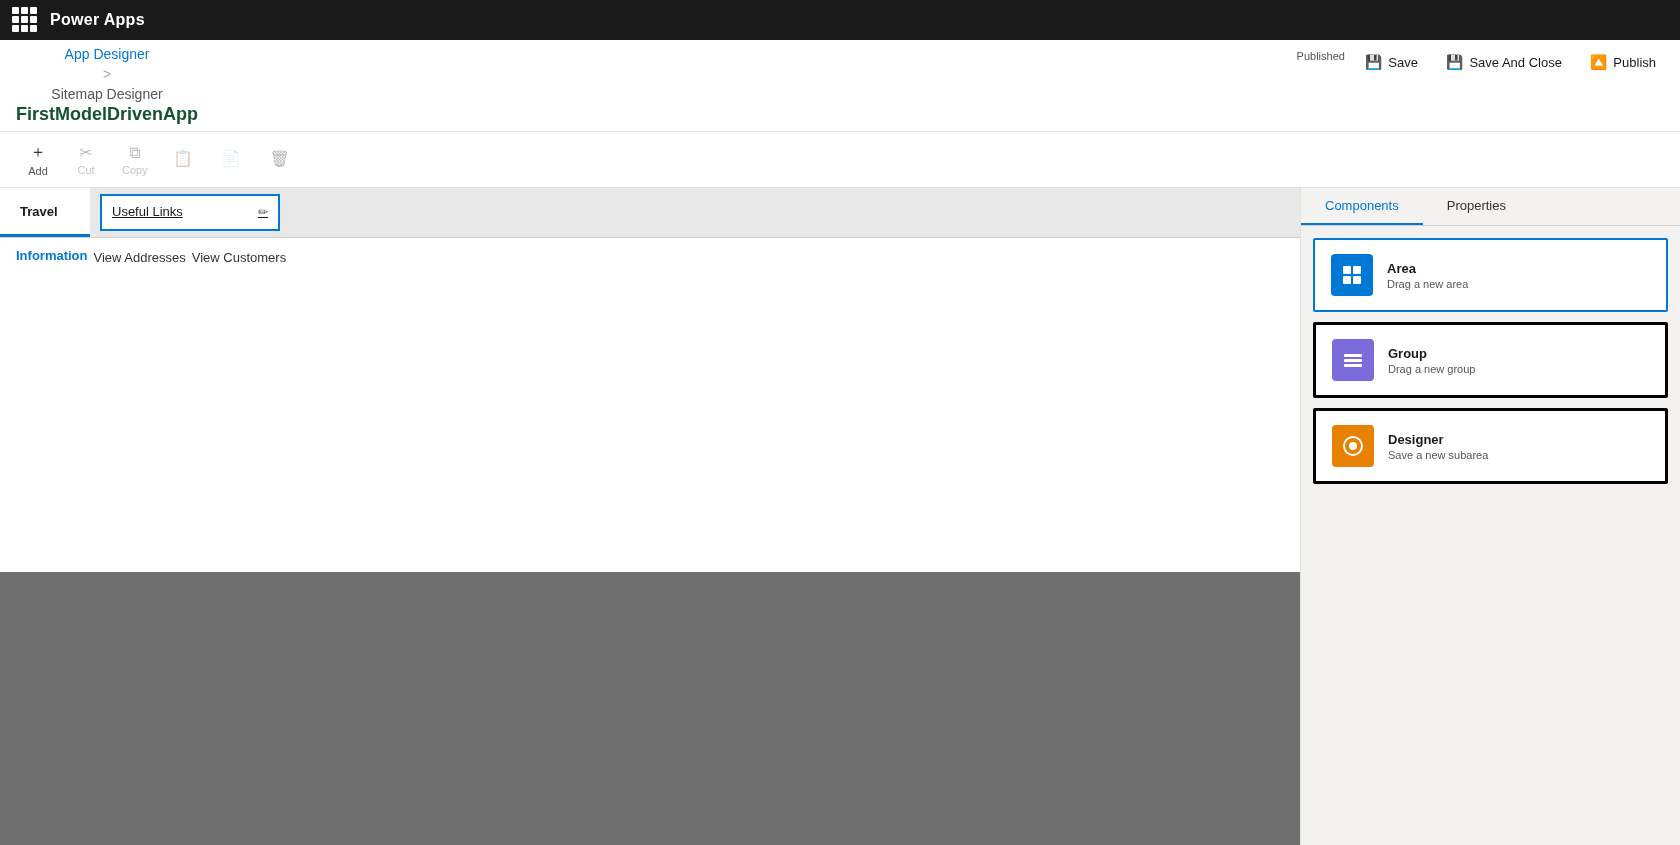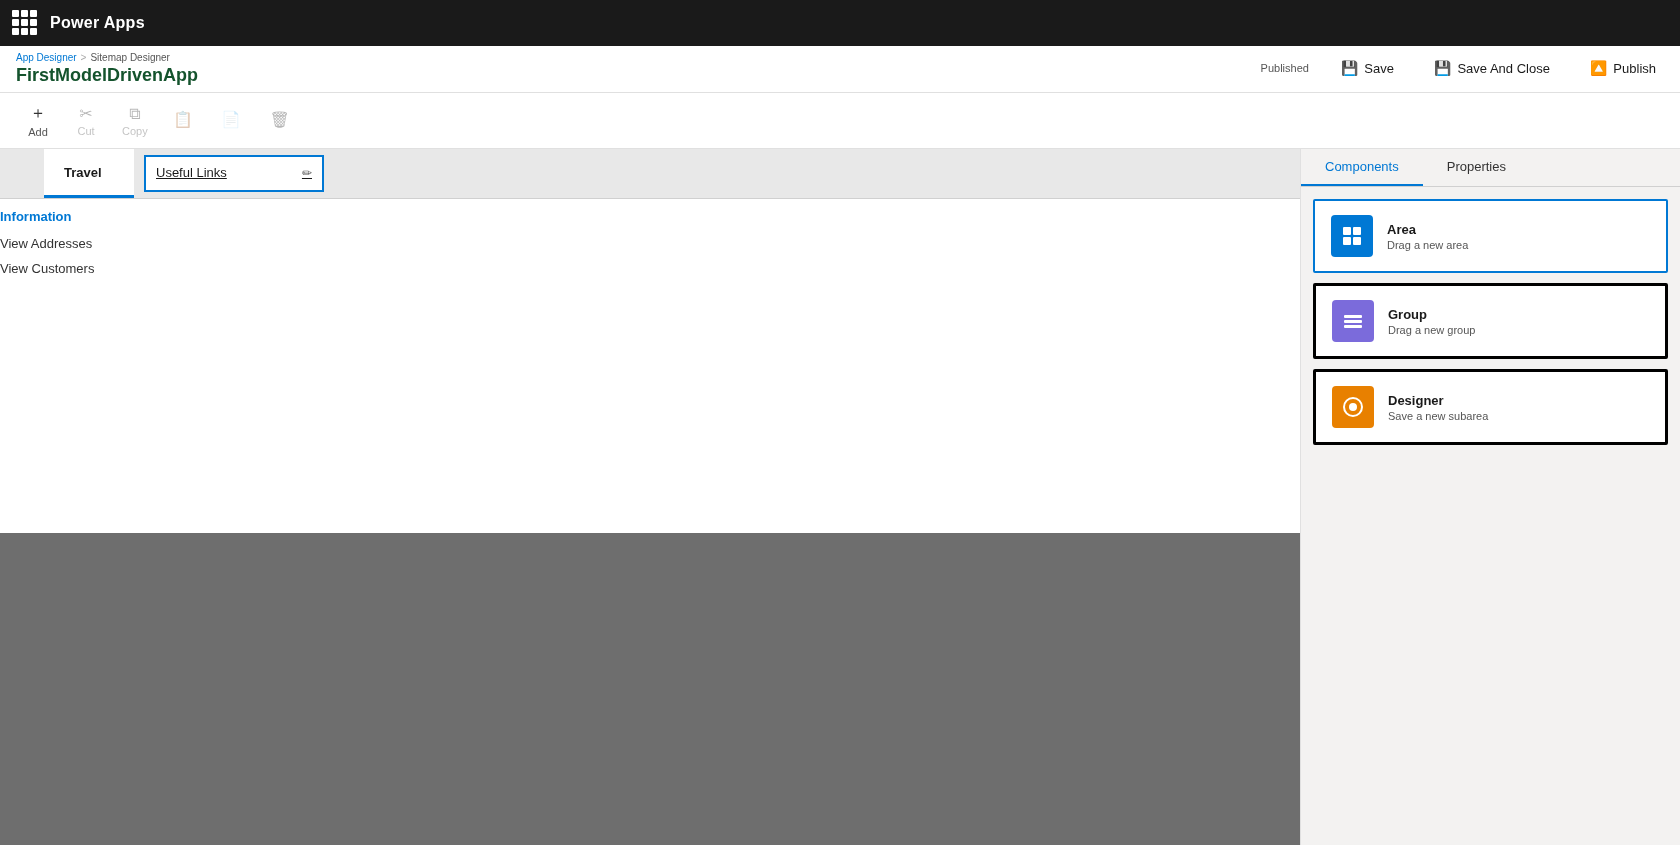--- a/index.html
+++ b/index.html
@@ -8,7 +8,7 @@
     
     .top-bar {
       background: #1a1a1a;
-      height: 46px;
+      height: 40px;
       display: flex;
       align-items: center;
       padding: 0 12px;

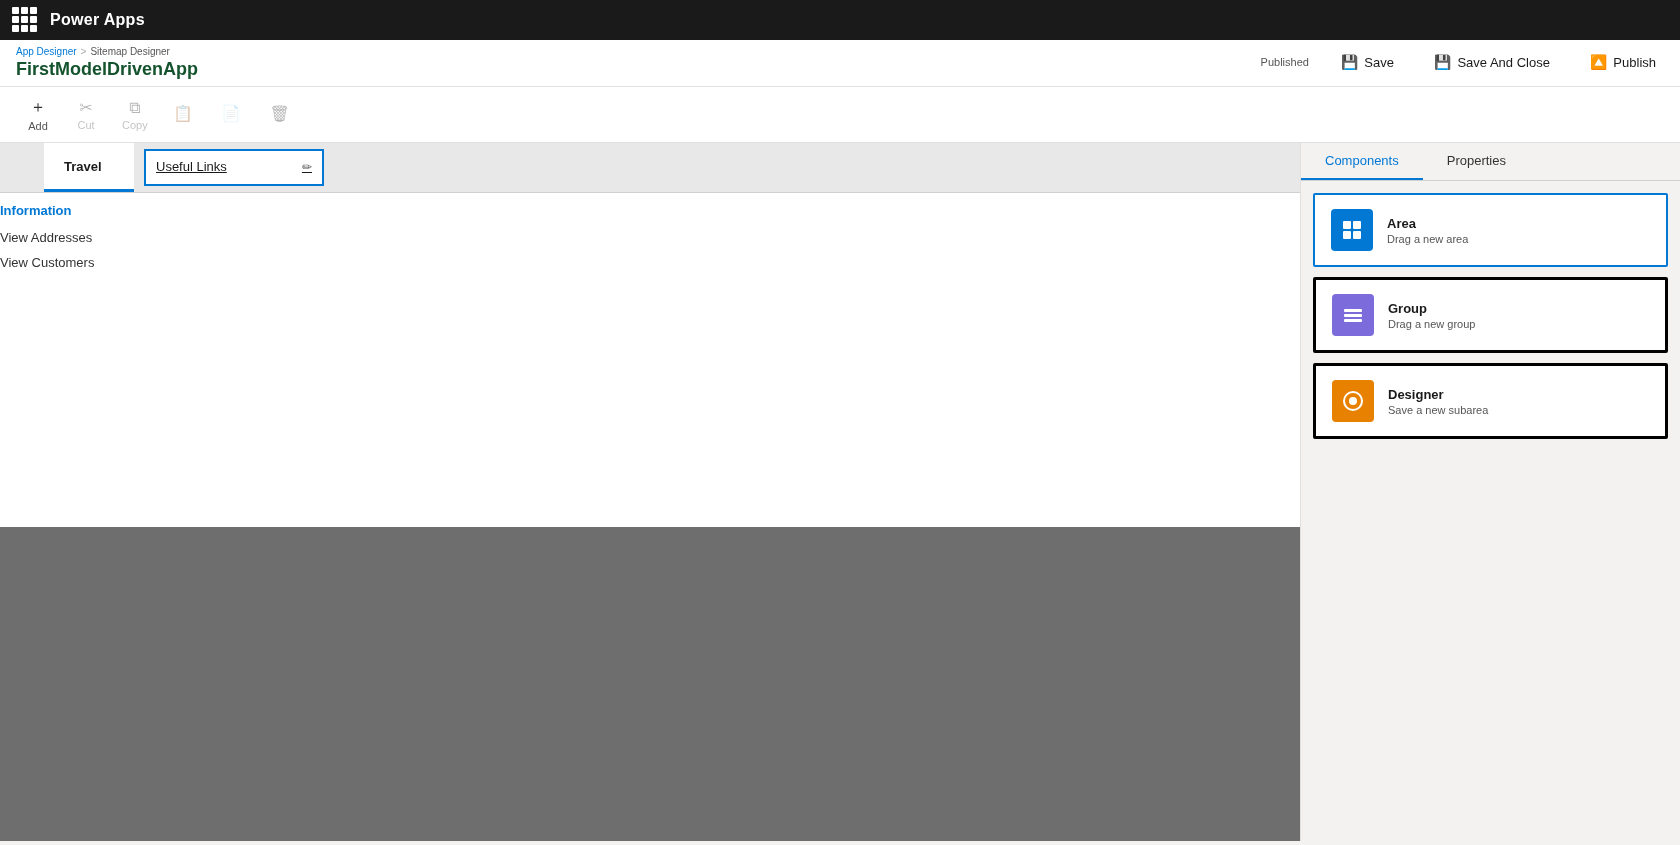--- a/index.html
+++ b/index.html
@@ -33,11 +33,12 @@
     }
     .breadcrumb-left {}
     .breadcrumb-path {
-      font-size: 10px;
+      font-size: 14px;
       color: #555;
       display: flex;
       align-items: center;
       gap: 4px;
+      flex-direction: column;
     }
     .breadcrumb-path span.sep { color: #aaa; }
     .breadcrumb-path span.link { color: #0078d4; cursor: pointer; }

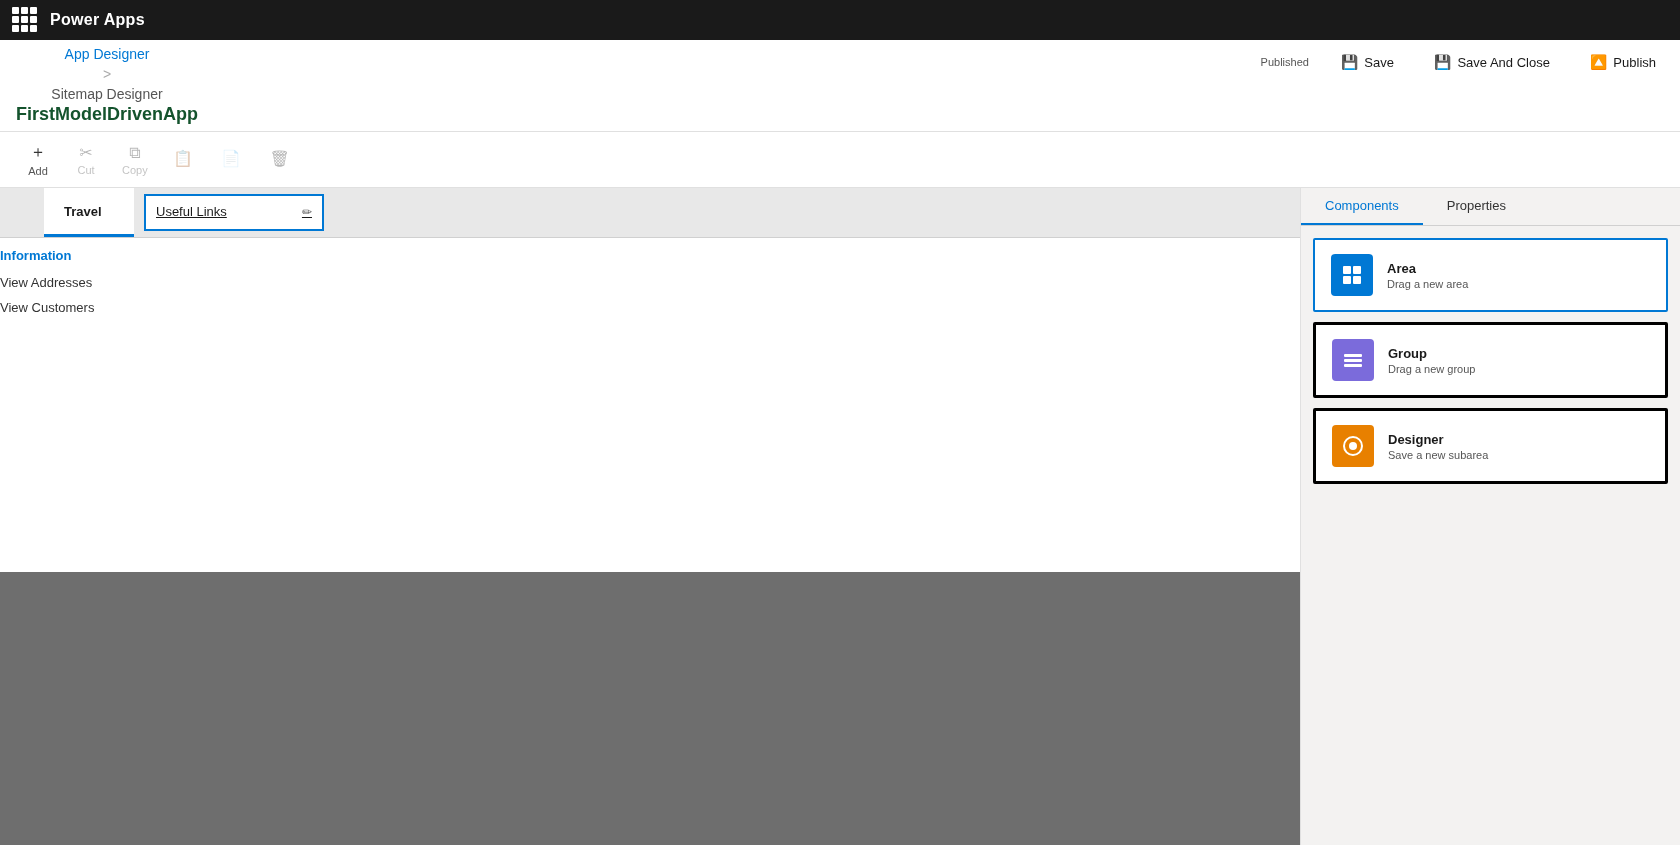--- a/index.html
+++ b/index.html
@@ -45,8 +45,8 @@
     .app-name { font-size: 18px; font-weight: 600; color: #14532d; padding: 2px 0 6px 0; }
     .breadcrumb-right {
       display: flex;
-      align-items: center;
-      gap: 24px;
+      align-items: flex-start;
+      gap: 12px;
       padding-top: 4px;
     }
     .published-badge { font-size: 11px; color: #555; }

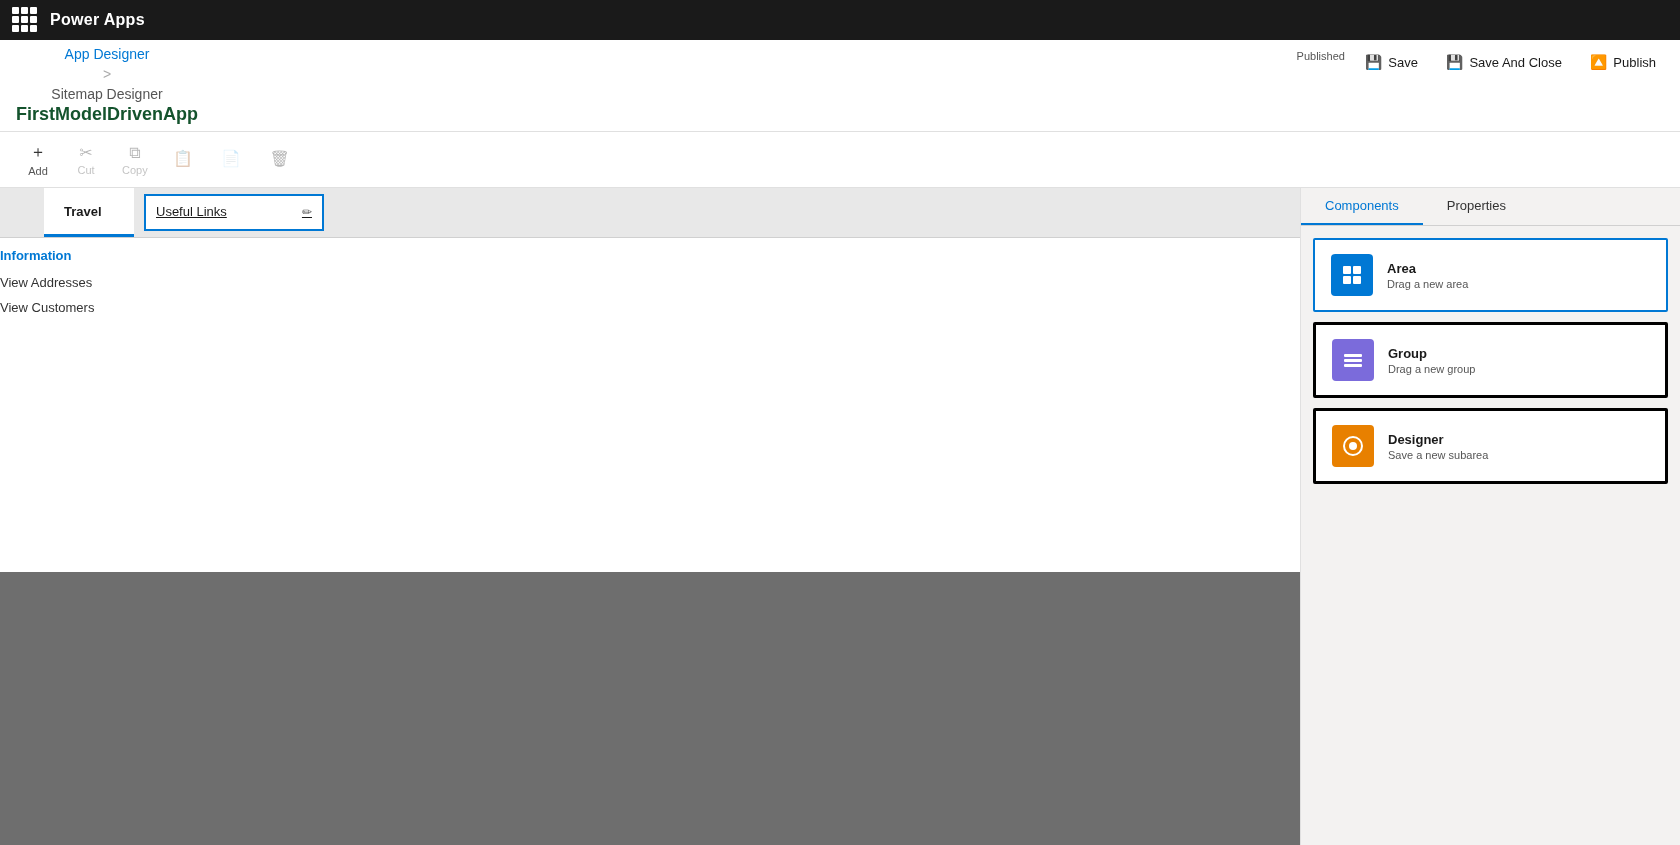--- a/index.html
+++ b/index.html
@@ -97,7 +97,6 @@
       align-items: stretch;
       min-height: 50px;
       border-bottom: 1px solid #d0d0d0;
-      padding-left: 44px;
     }
     .area-tab {
       background: #fff;

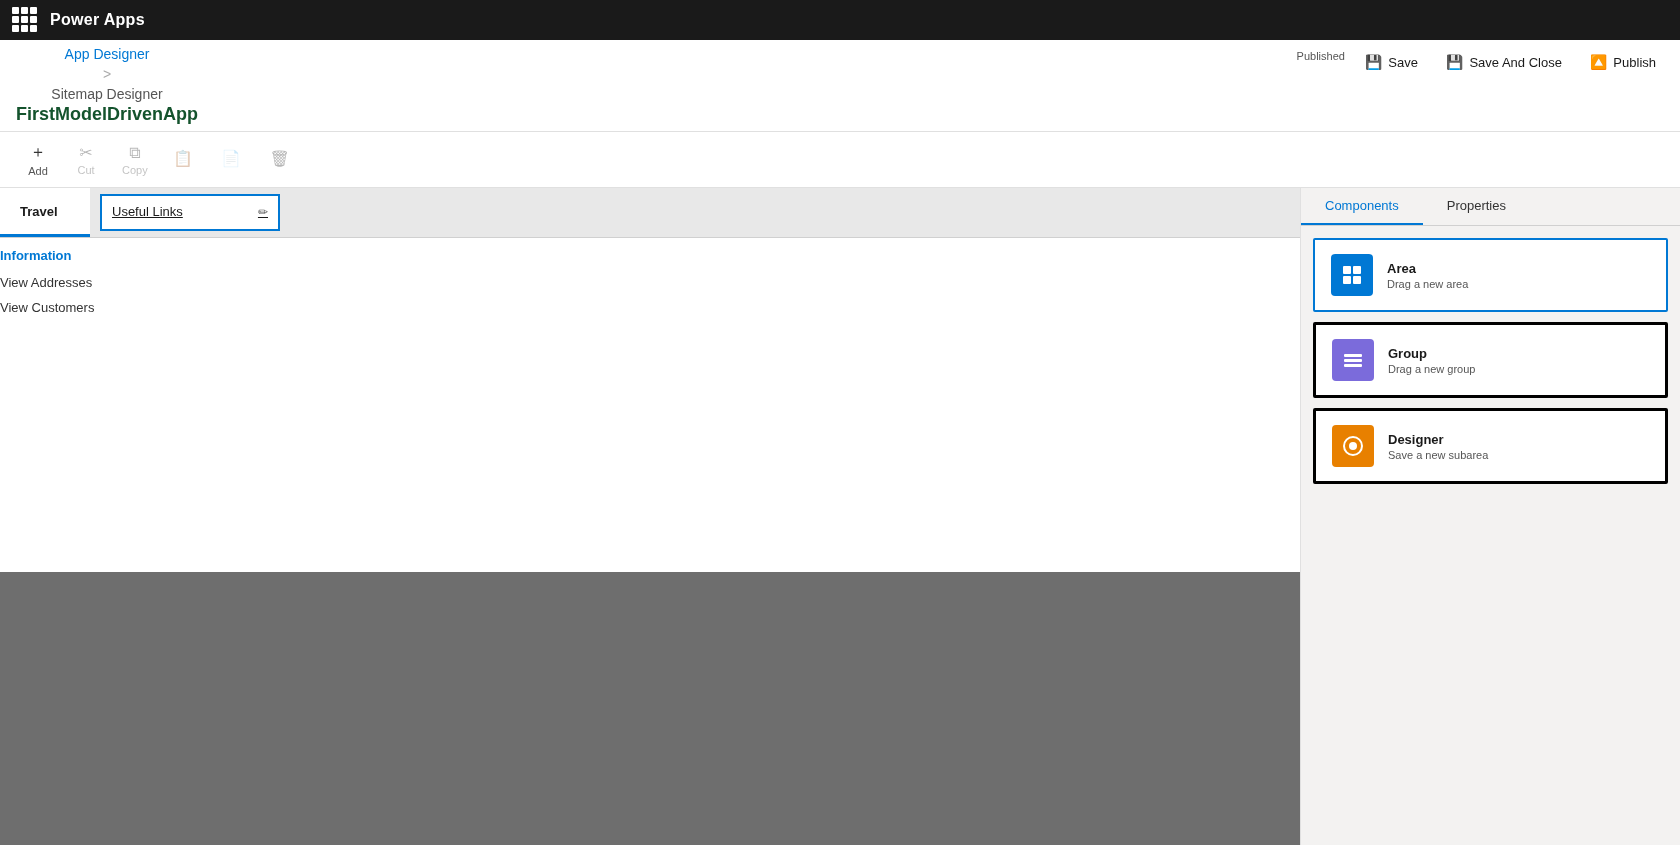--- a/index.html
+++ b/index.html
@@ -138,9 +138,9 @@
     .content-section {
       background: #fff;
       flex: 1;
-      padding: 10px 0;
-      display: flex;
-      flex-direction: column;
+      padding: 10px 16px;
+      display: flex;
+      flex-direction: row;
       gap: 6px;
       min-height: 260px;
     }

